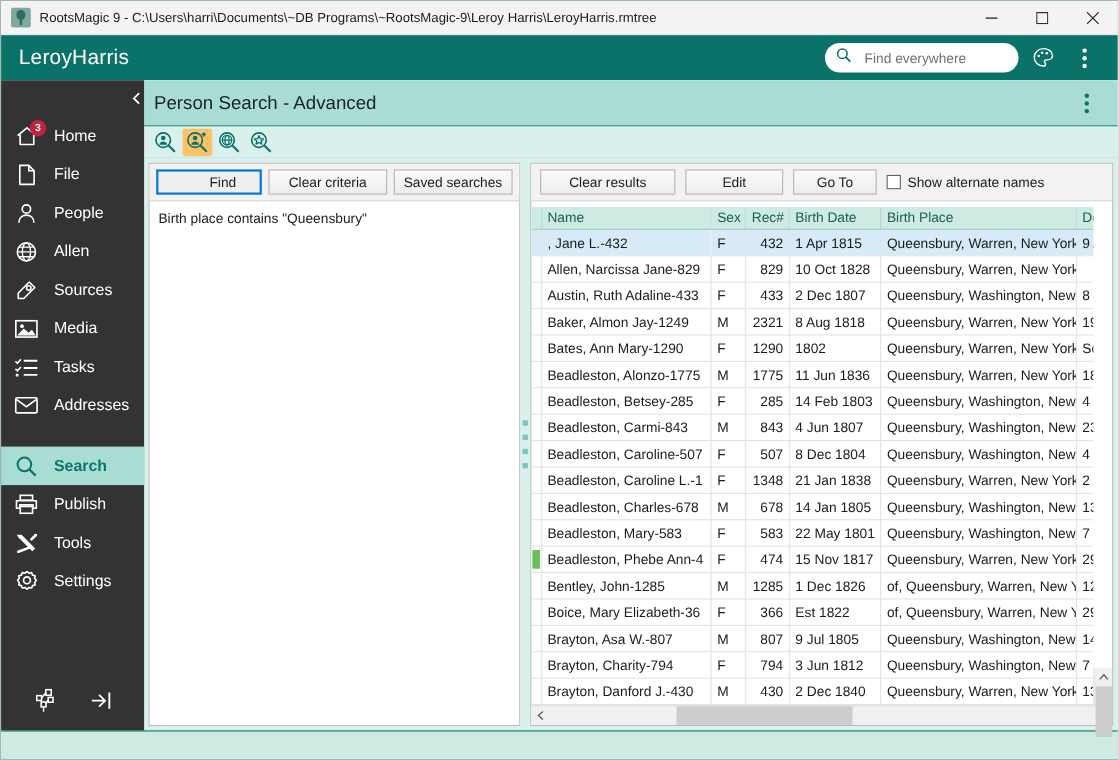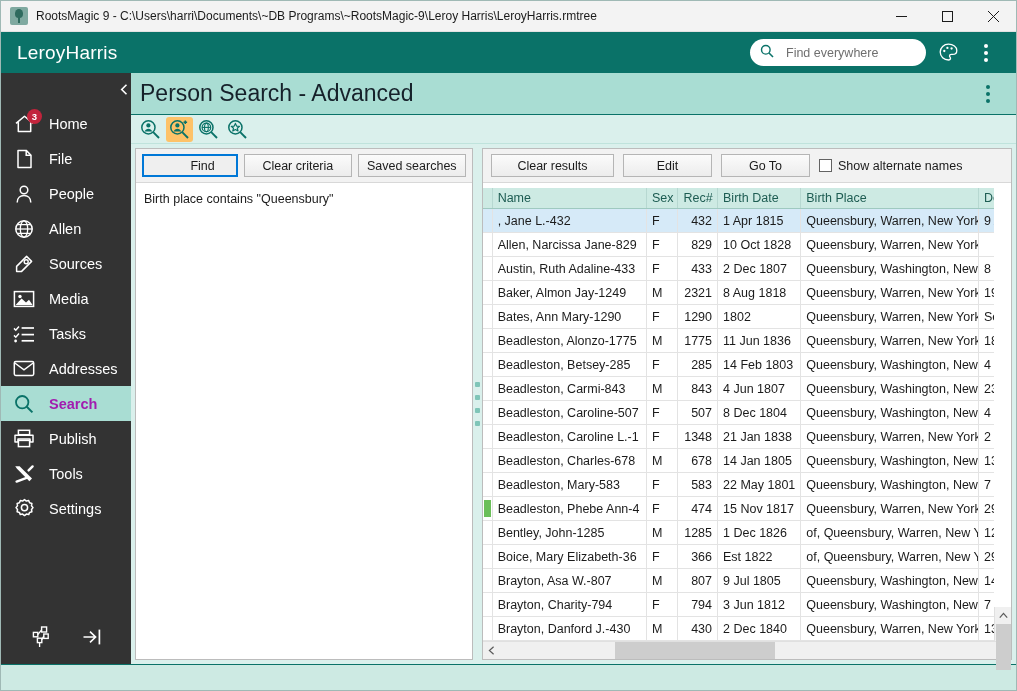--- a/index.html
+++ b/index.html
@@ -72,7 +72,7 @@
              background:#ffffff; }
   .page-head { flex: 0 0 42px; background:#a9ddd3; display:flex; align-items:center;
                padding: 0 12px 0 9px; border-bottom:1px solid #0a7268; }
-  .page-title { font-size: 23px; color:#16212a; flex:1 1 auto; }
+  .page-title { font-size: 17px; color:#16212a; flex:1 1 auto; }
   .page-head .kebab i { background:#0a7268; }
 
   .toolbar { flex: 0 0 29px; background:#daf0ec; display:flex; align-items:center;

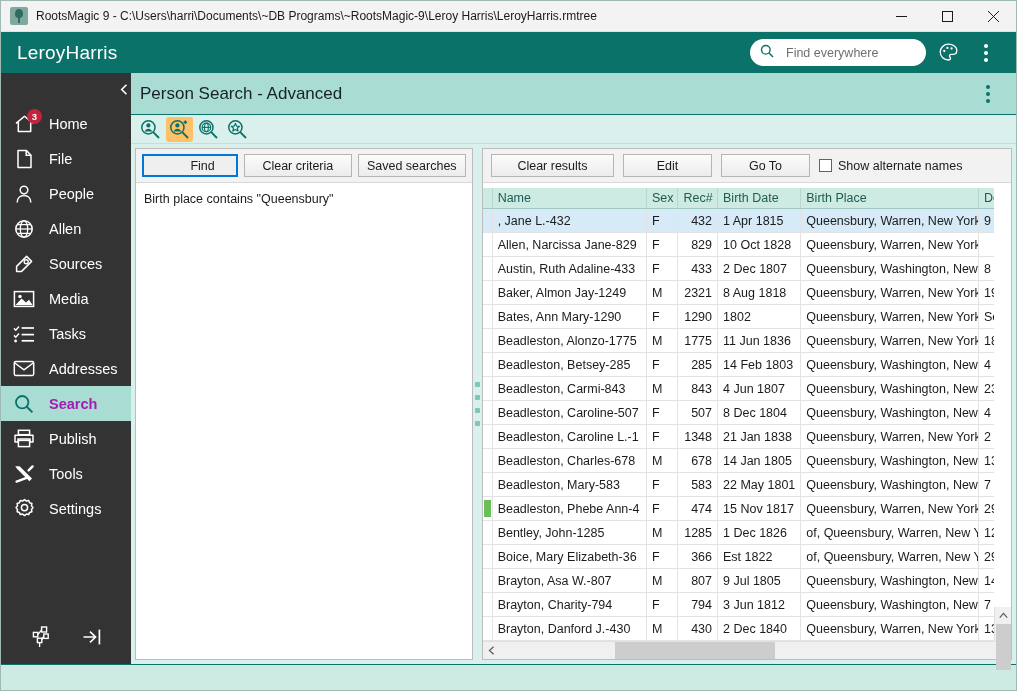--- a/index.html
+++ b/index.html
@@ -108,7 +108,7 @@
                 padding: 0 8px; border-bottom:1px solid #d8d8d8; }
   .btn-clearres { width: 123px; }
   .btn-edit { width: 89px; }
-  .btn-goto { width: 89px; }
+  .btn-goto { width: 76px; }
   .chk-wrap { display:flex; align-items:center; gap:6px; font-size:12.5px; color:#1b1b1b; }
   .chkbox { width:13px; height:13px; border:1px solid #636363; background:#fff; flex:0 0 13px; }
 

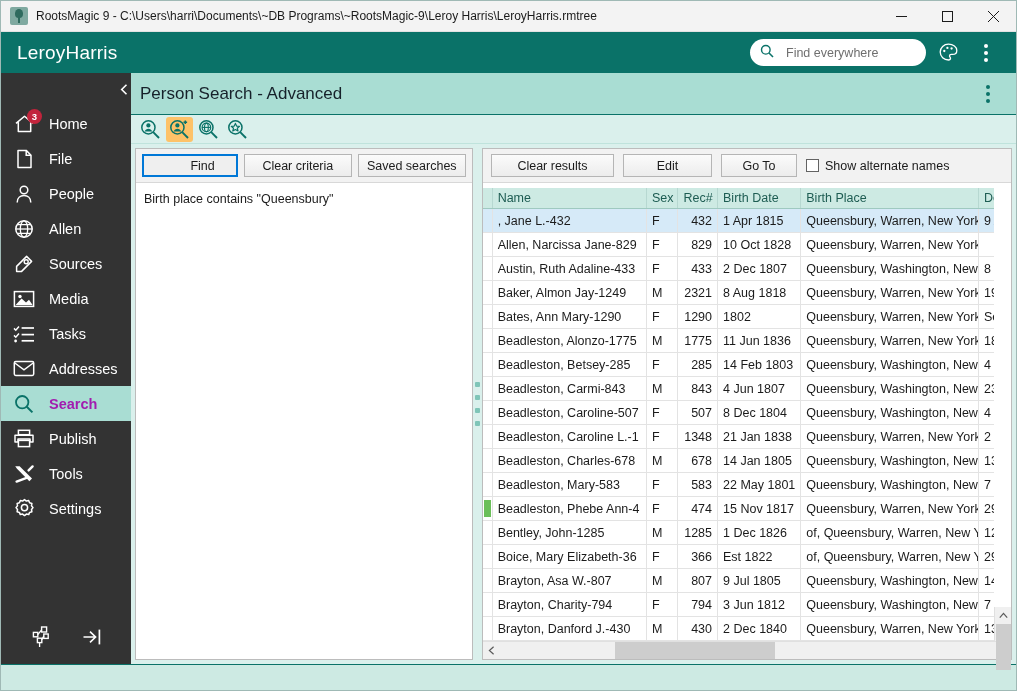--- a/index.html
+++ b/index.html
@@ -56,7 +56,7 @@
   .nav { margin-top: 33px; display:flex; flex-direction:column; }
   .nav-item { height: 35px; display:flex; align-items:center; padding-left: 10px; gap: 12px;
               color:#ffffff; font-size: 14.5px; position: relative; }
-  .nav-item.selected { background:#a9ddd3; color:#a21caf; font-weight: bold; }
+  .nav-item.selected { background:#a9ddd3; color:#0f766e; font-weight: bold; margin-top: 20px; }
   .nav-ico { width: 26px; height: 24px; display:flex; align-items:center; justify-content:center;
              flex: 0 0 26px; }
   .nav-ico svg { display:block; }

